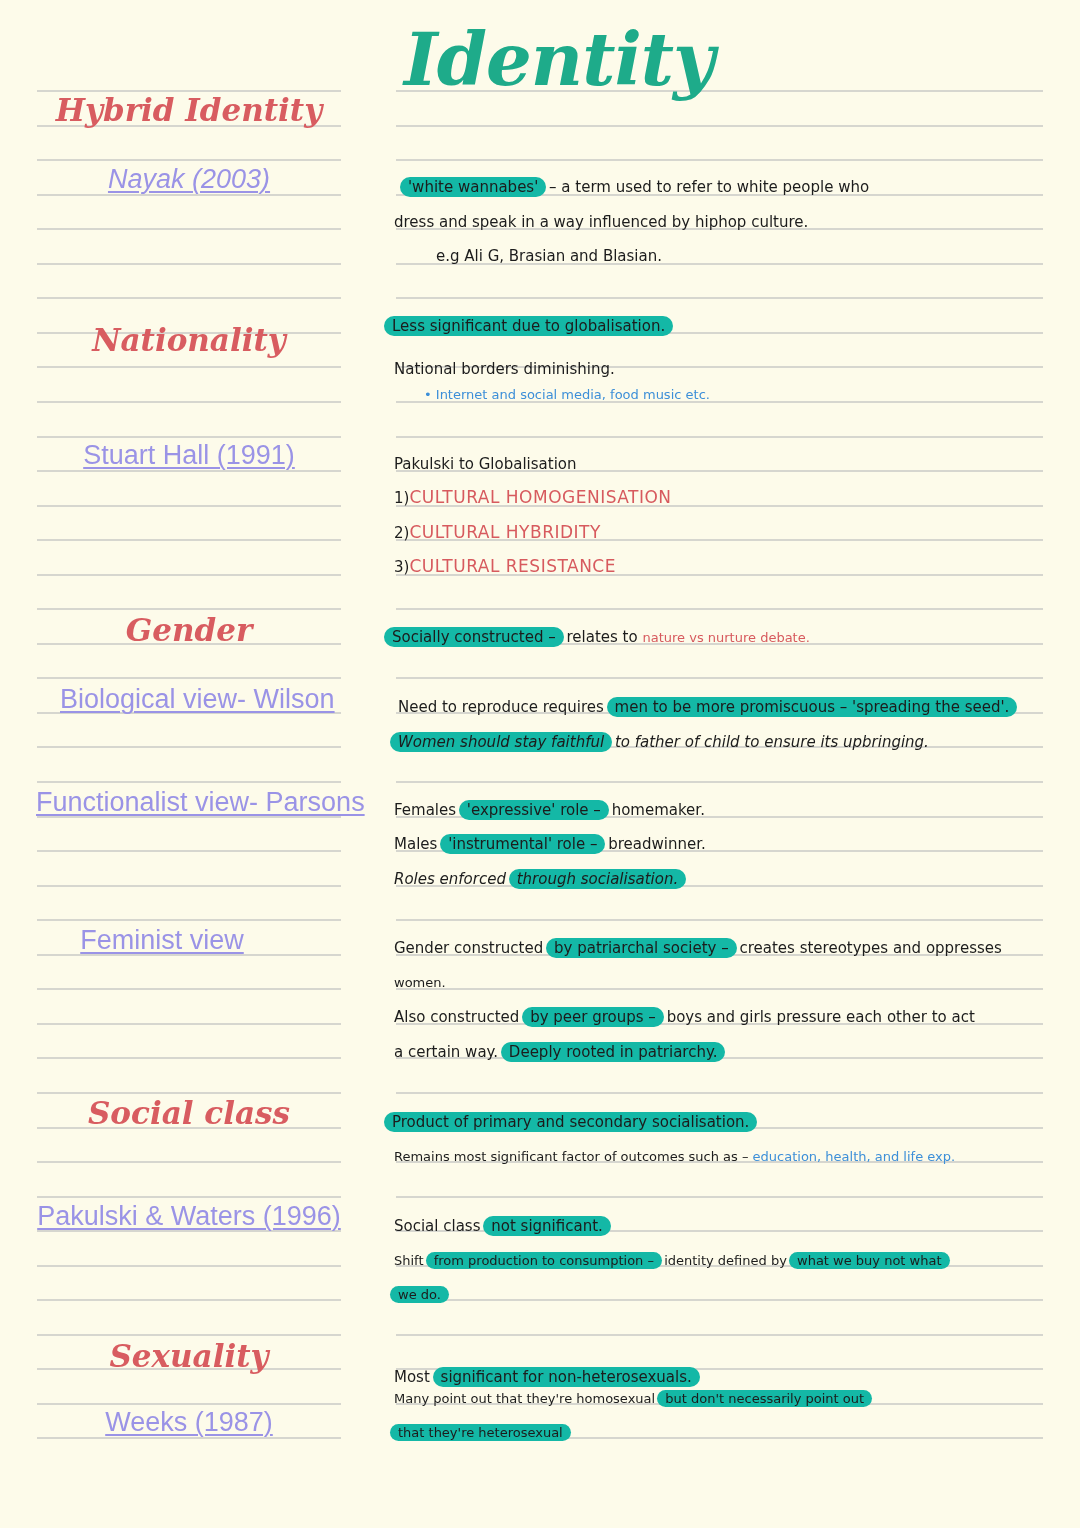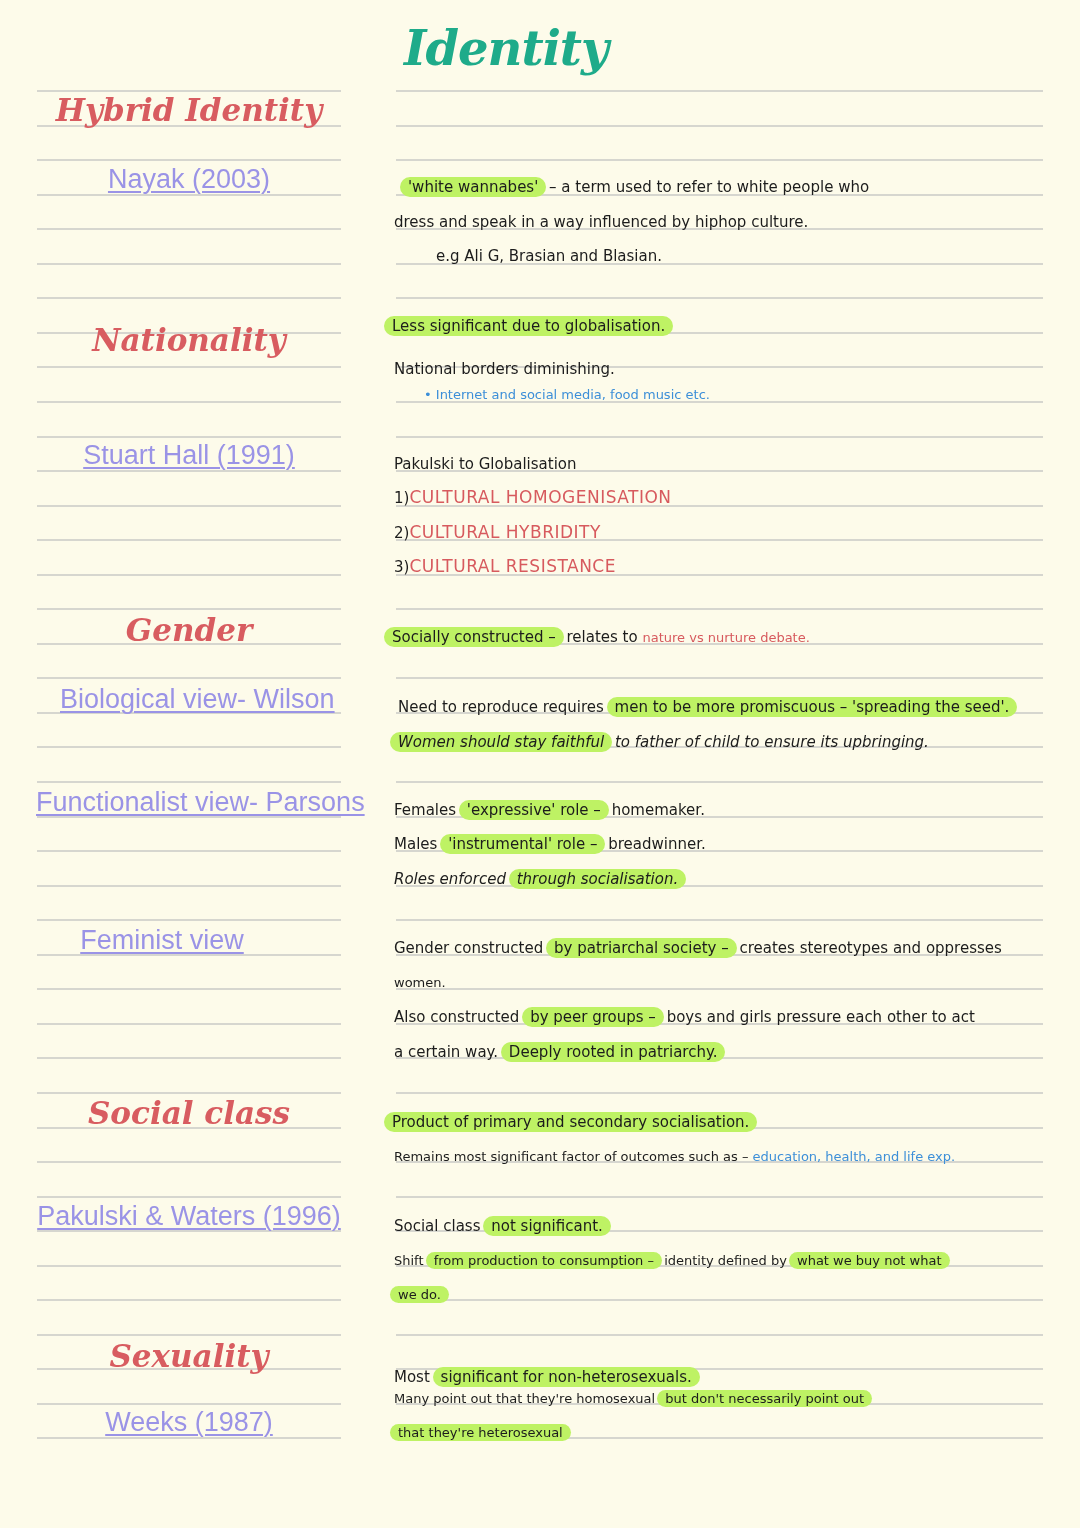--- a/index.html
+++ b/index.html
@@ -17,7 +17,7 @@
   .title {
     position:absolute; left:404px; top:24px;
     font-family:"DejaVu Serif", serif; font-style:italic; font-weight:bold;
-    font-size:48px; color:#1eab8a; letter-spacing:-1px; line-height:1;
+    font-size:72px; color:#1eab8a; letter-spacing:-1px; line-height:1;
   }
   .heading {
     position:absolute; width:304px; left:37px; text-align:center;

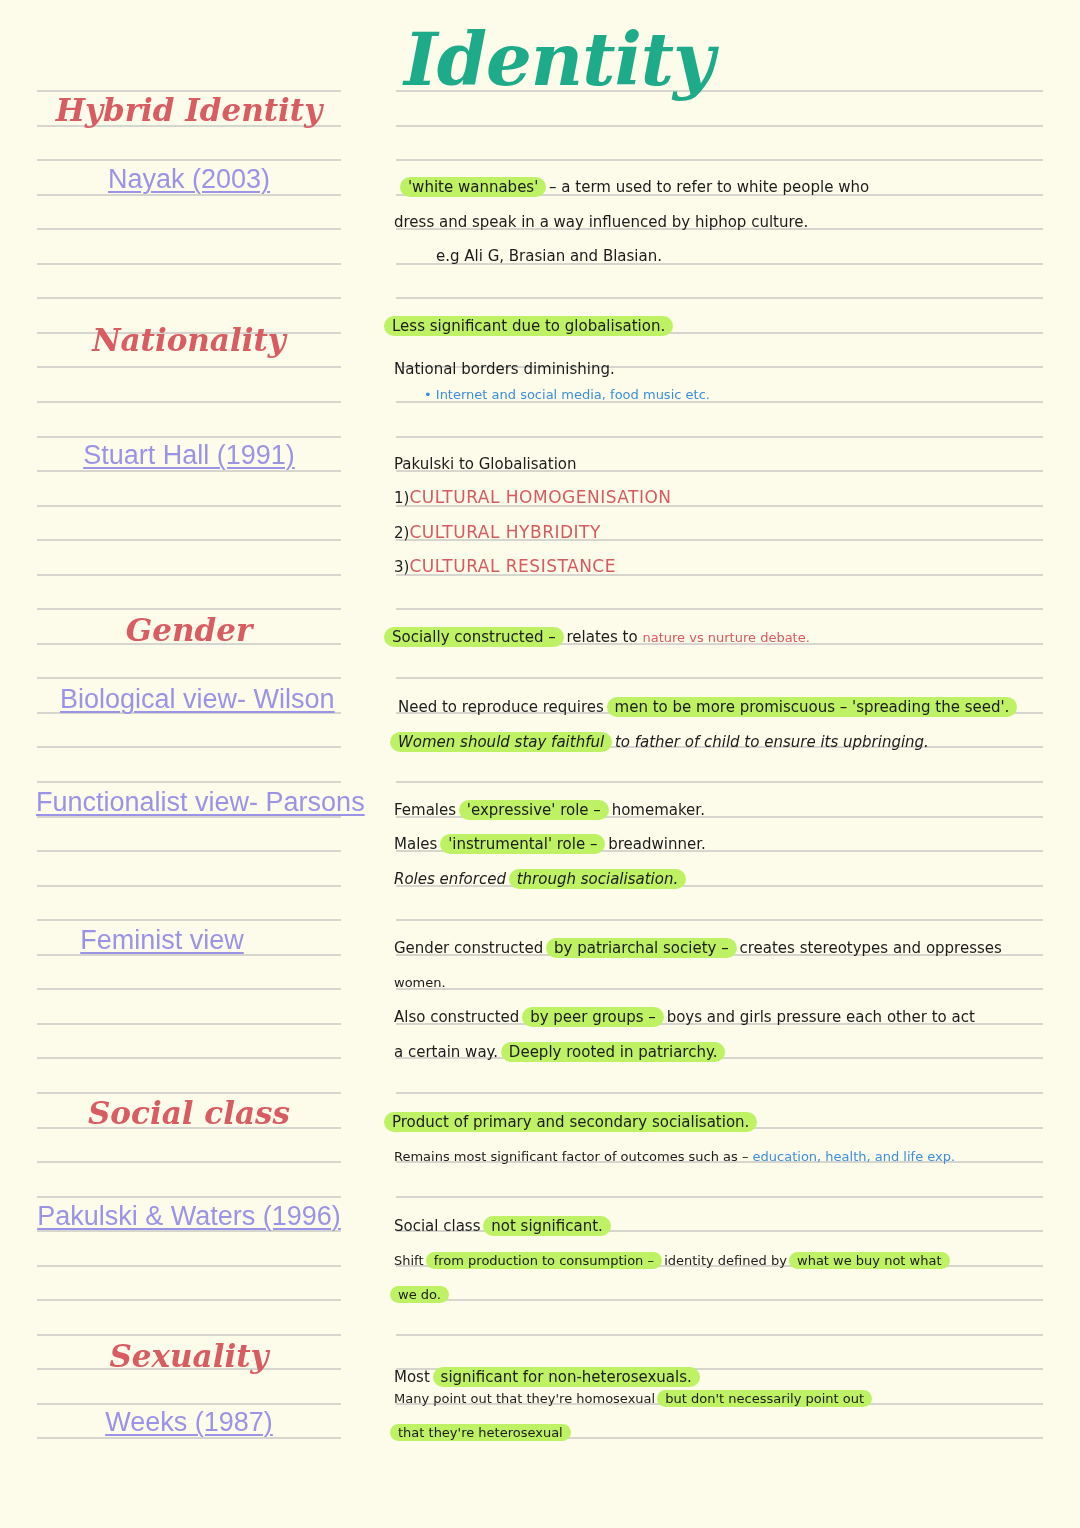--- a/index.html
+++ b/index.html
@@ -132,7 +132,7 @@
 <div class="title">Identity</div>
 
 <div class="heading" style="top:95px;">Hybrid Identity</div>
-<div class="ref" style="top:166px;">Nayak (2003)</div>
+<div class="ref" style="top:166px;font-style:italic;">Nayak (2003)</div>
 
 <div class="heading" style="top:305px;margin-top:20px;">Nationality</div>
 <div class="ref" style="top:442px;">Stuart Hall (1991)</div>

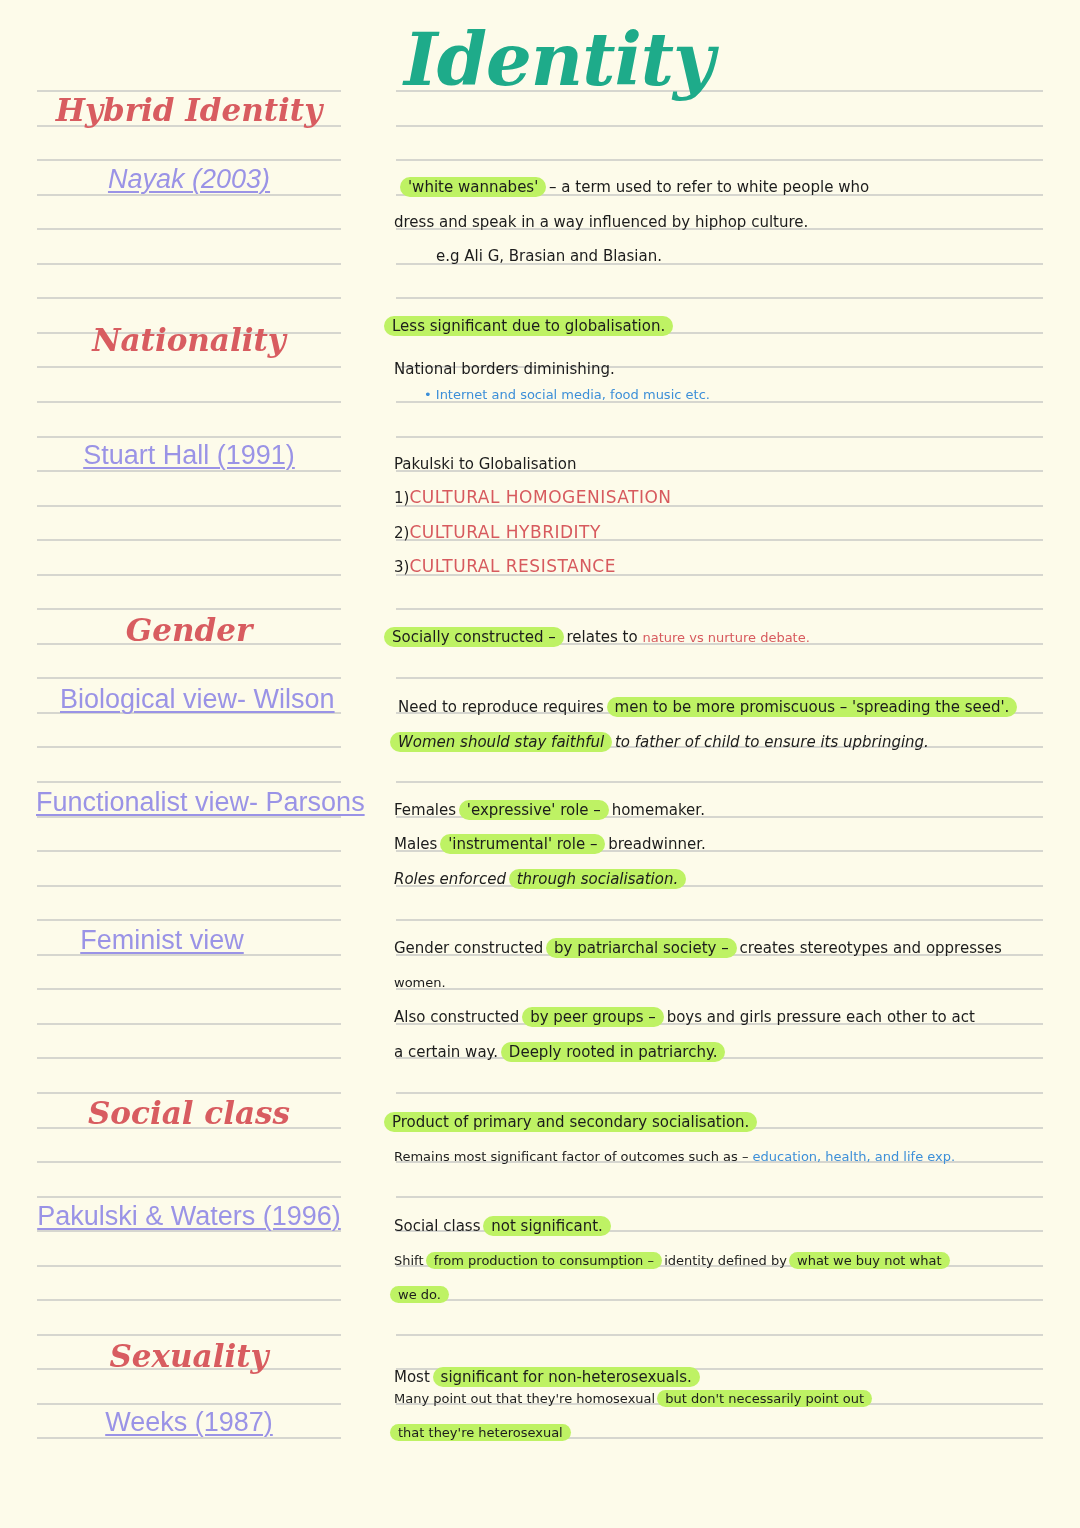--- a/index.html
+++ b/index.html
@@ -37,7 +37,7 @@
     font-family:"DejaVu Sans", sans-serif; font-size:15px; color:#1c1c1c;
     white-space:nowrap; line-height:22px;
   }
-  .hl { background:#bef264; border-radius:11px; padding:1px 8px; margin:0 -2px; }
+  .hl { background:#14b8a6; border-radius:11px; padding:1px 8px; margin:0 -2px; }
   .red { color:#d75a5e; }
   .blue { color:#3d8fd8; }
   .caps { font-size:17px; letter-spacing:0.5px; }

